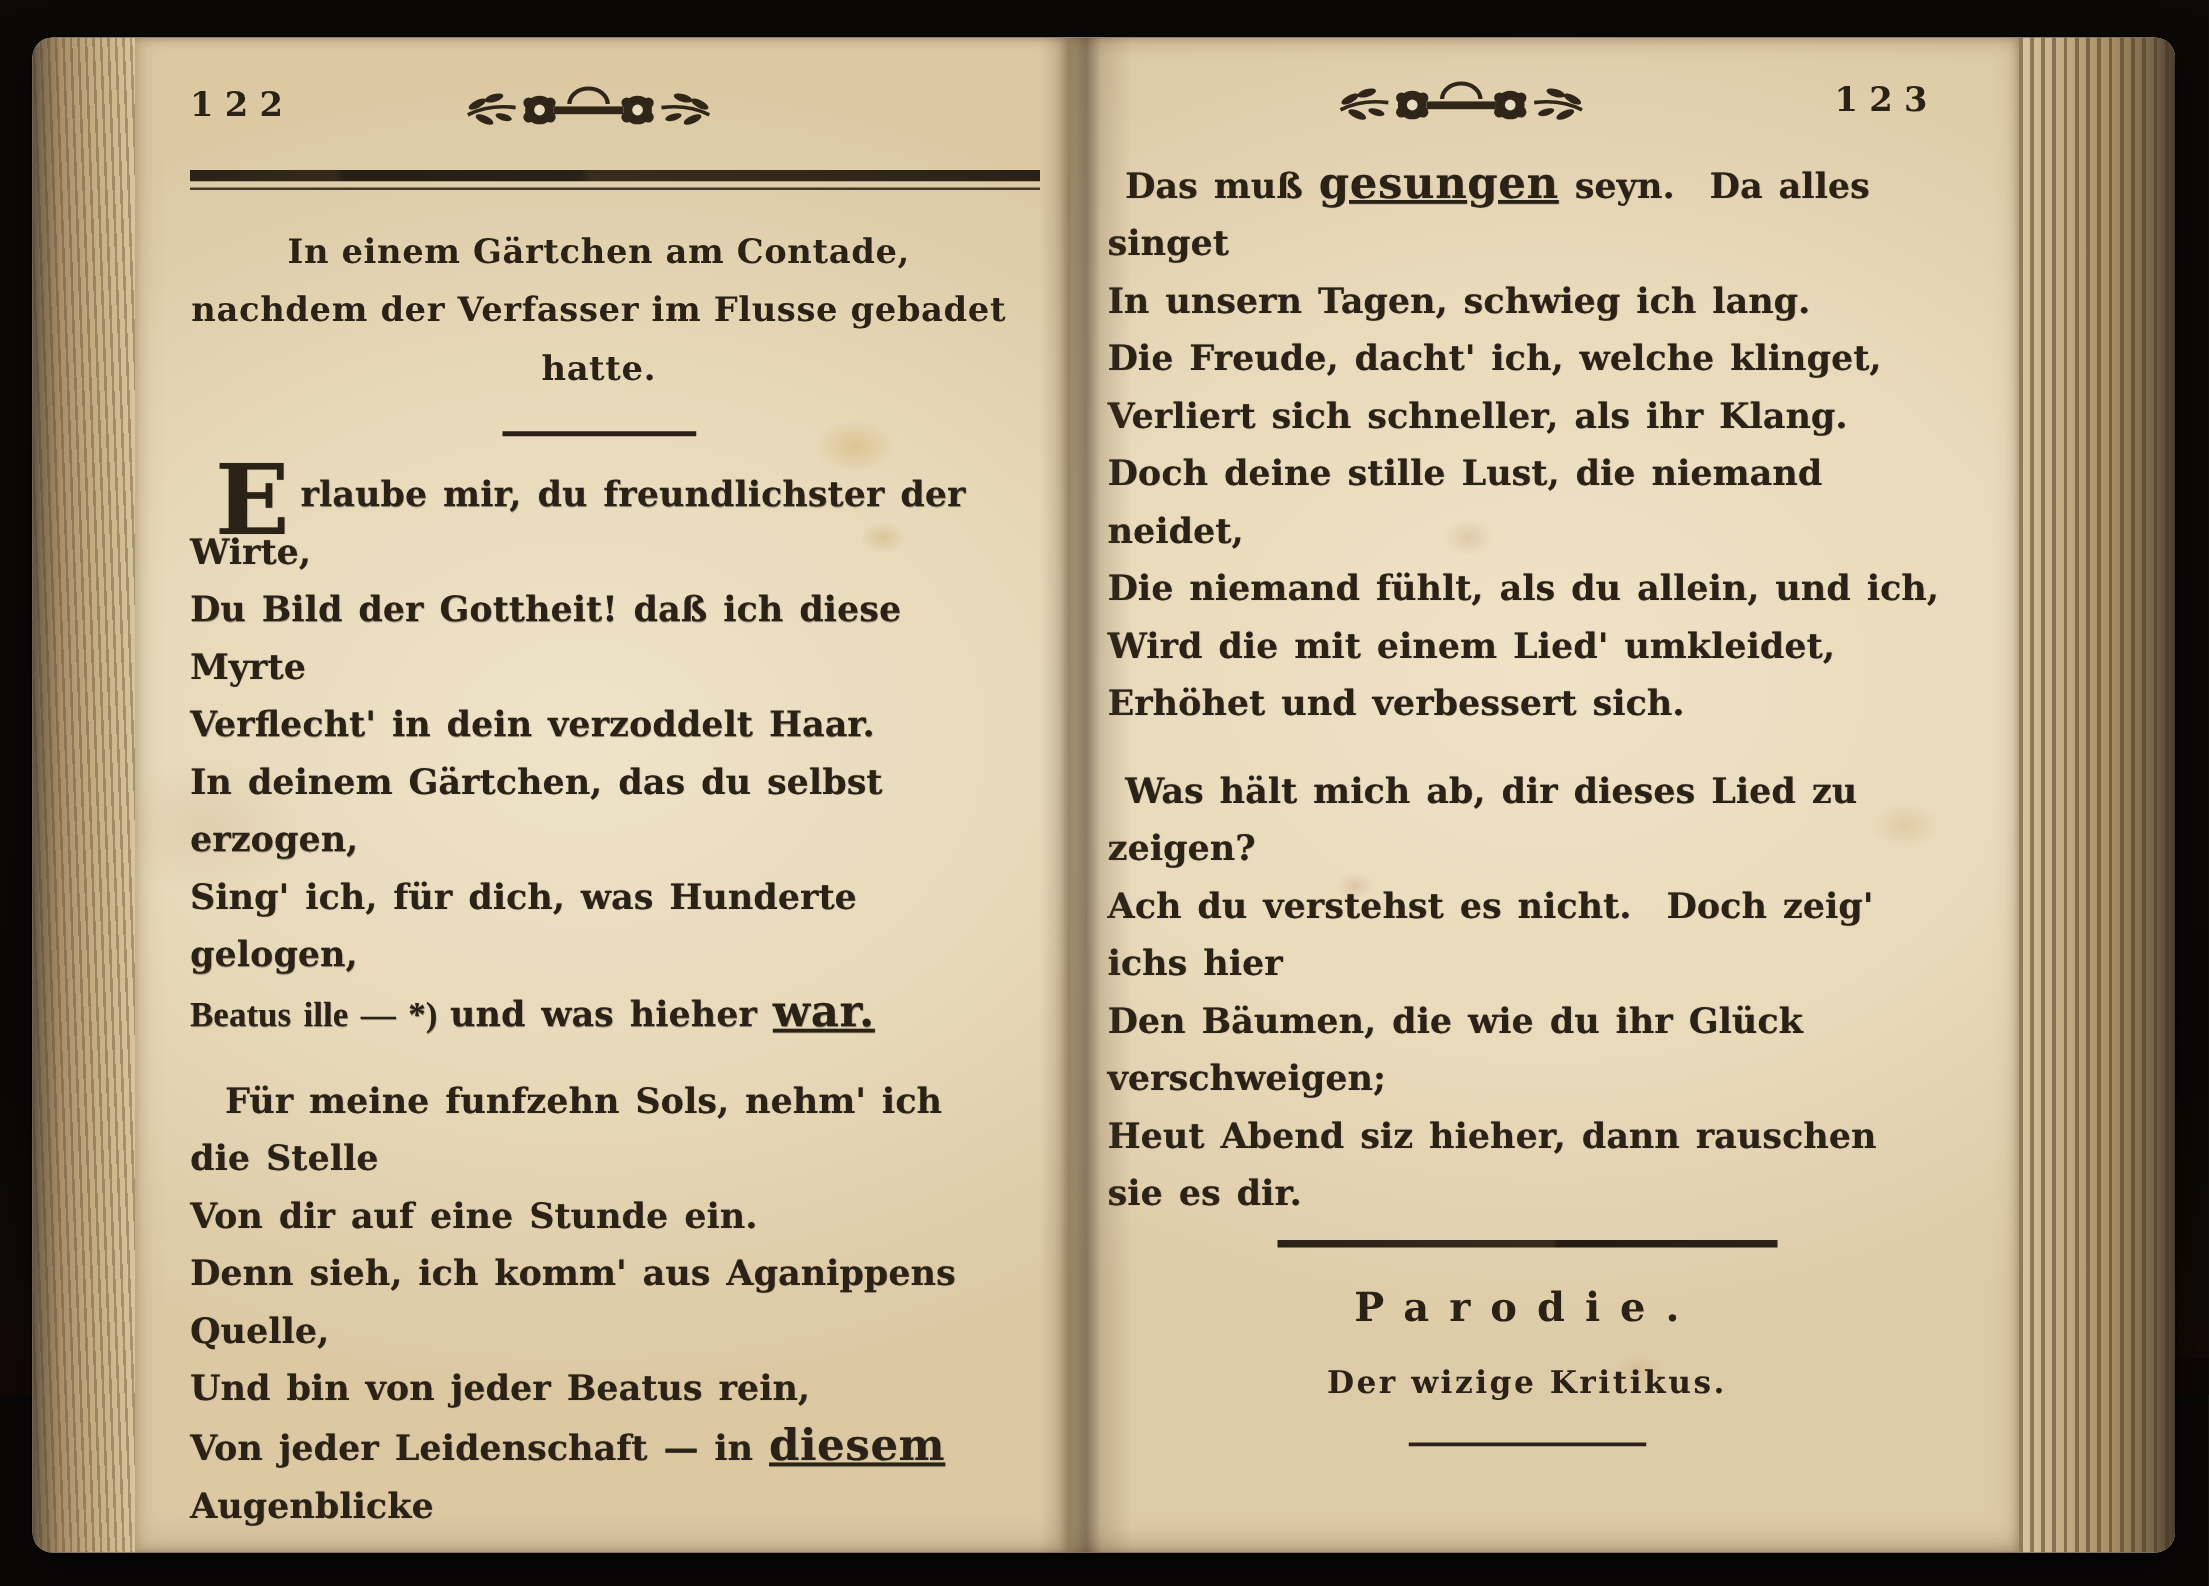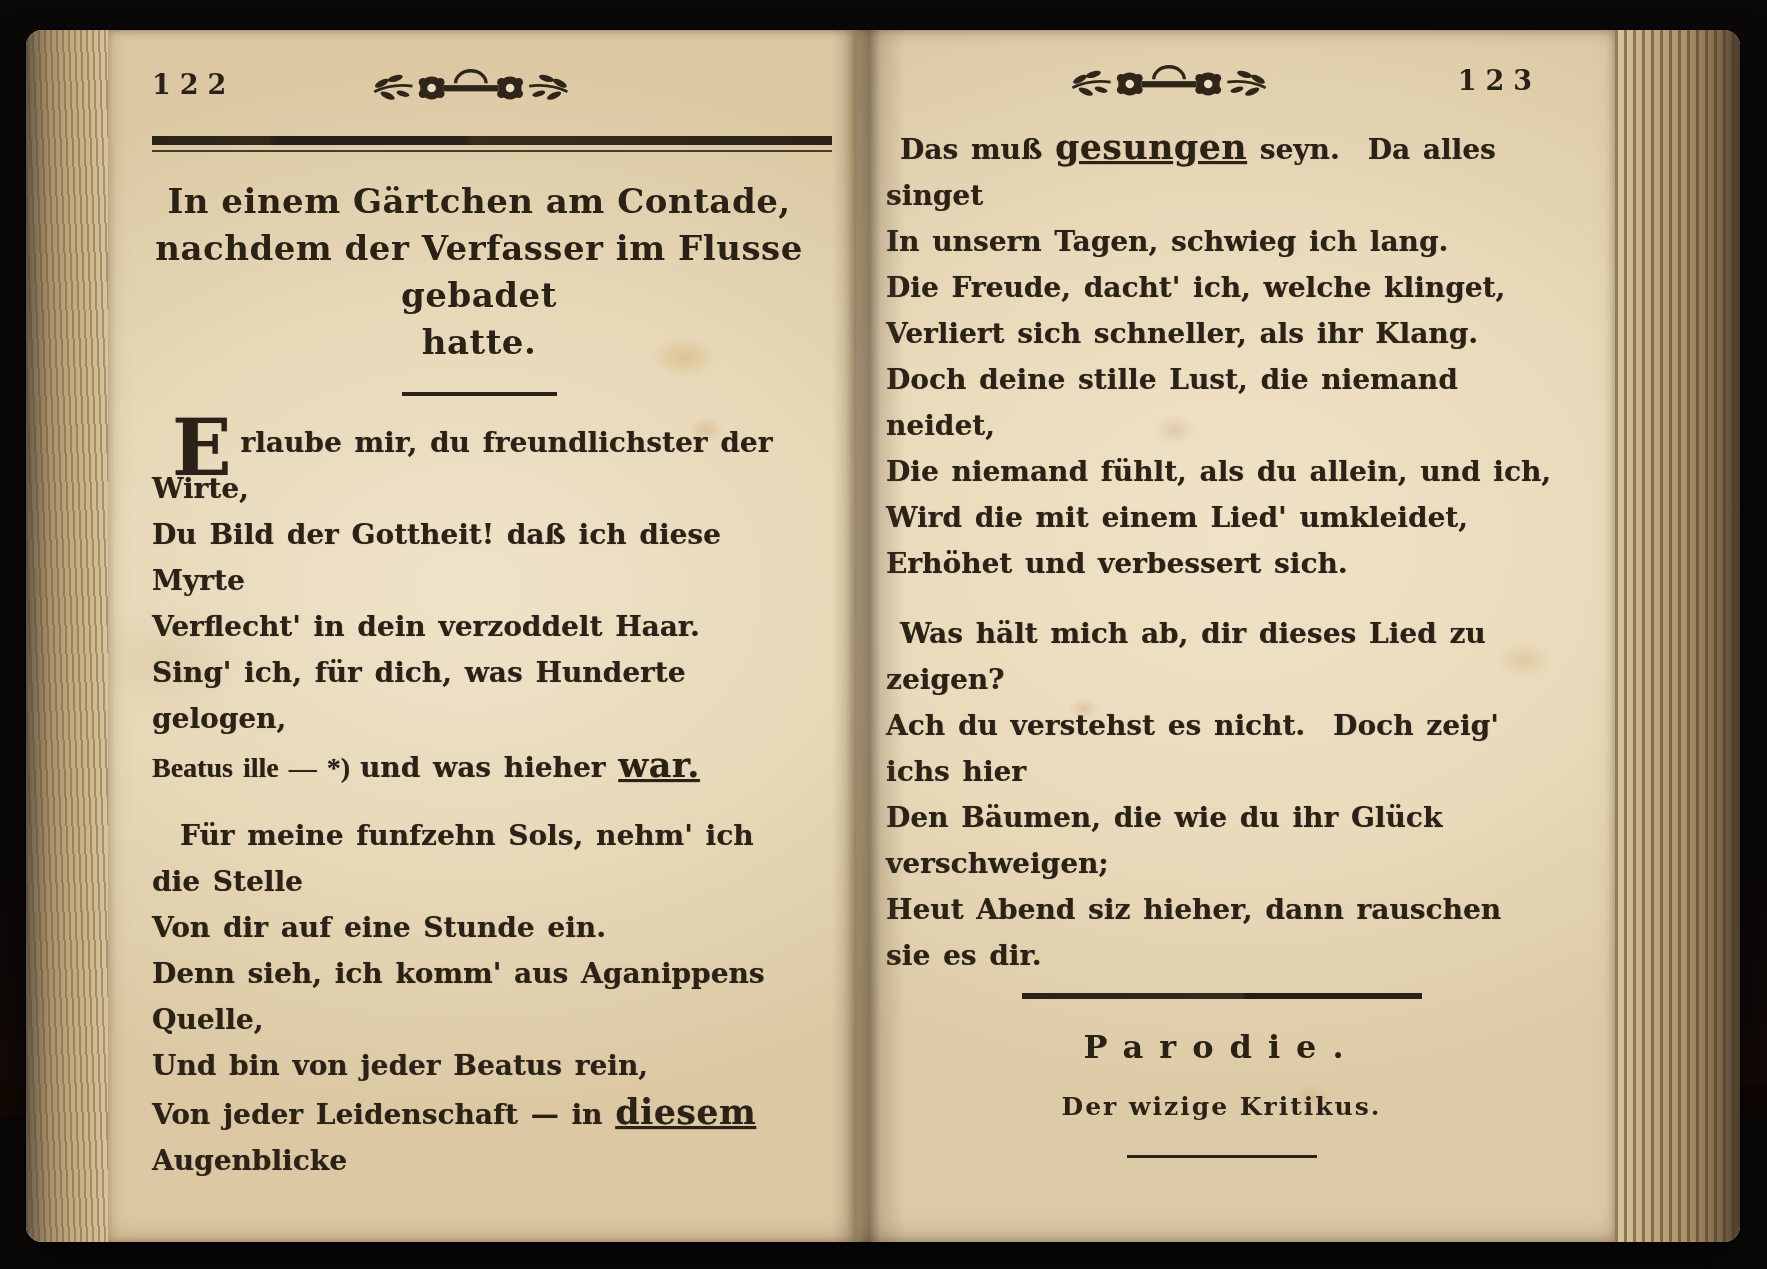--- a/index.html
+++ b/index.html
@@ -36,7 +36,7 @@
 
   .pg-header{position:relative;height:42px;}
   .pagenum{font-size:27px;font-weight:700;letter-spacing:9px;line-height:42px;}
-  .pagenum.right{position:absolute;right:16px;top:0;text-align:center;}
+  .pagenum.right{position:absolute;right:6px;top:0;text-align:center;}
   .ornament{position:absolute;top:2px;width:204px;height:44px;}
   .page-left .ornament{left:50%;transform:translateX(-54%);}
   .page-right .ornament{left:27%;}

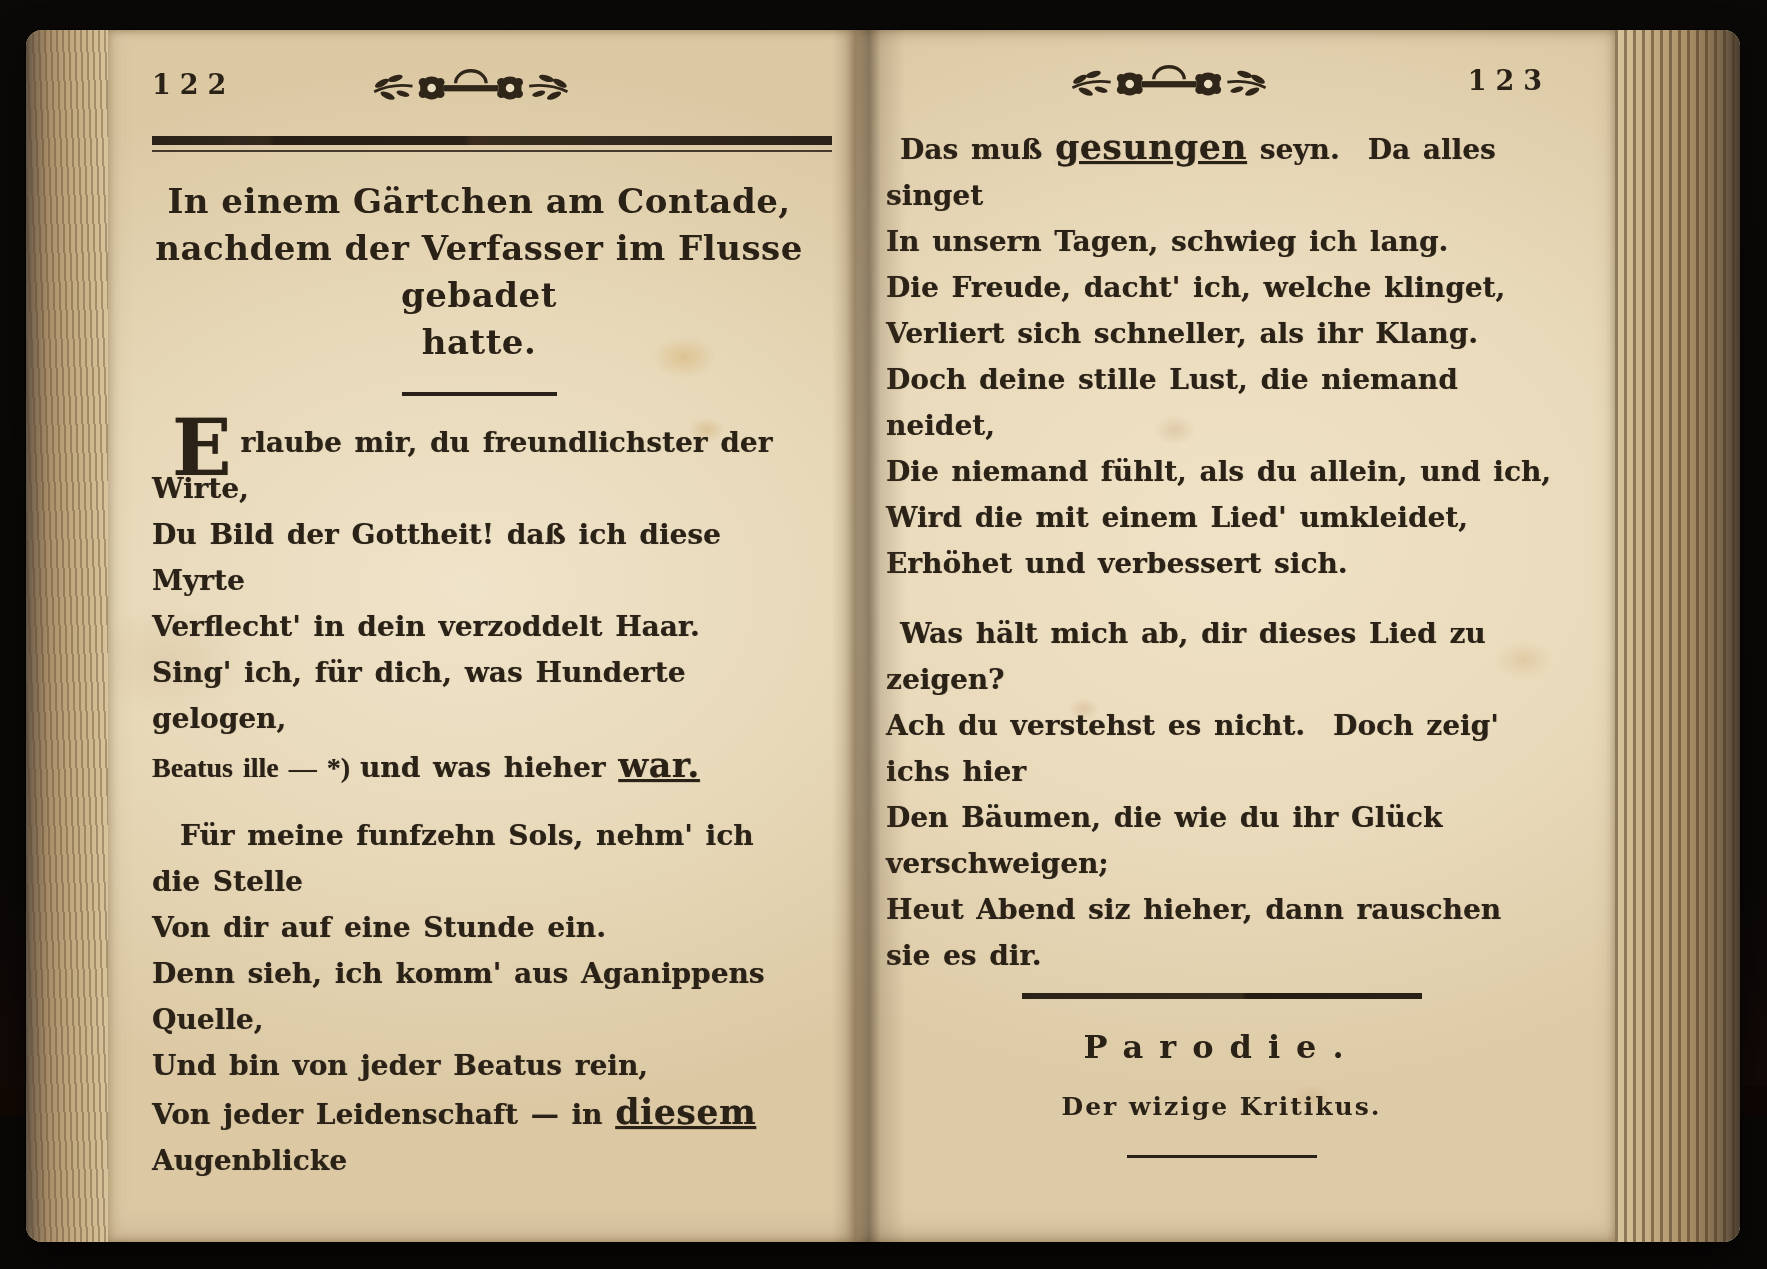--- a/index.html
+++ b/index.html
@@ -46,7 +46,7 @@
   .dr-thin{height:2px;margin-top:5px;background:rgba(42,33,24,.85);}
 
   .line{white-space:pre-wrap;}
-  .title{margin-top:26px;text-align:center;font-weight:700;font-size:34px;line-height:47px;letter-spacing:.5px;}
+  .title{margin-top:26px;text-align:center;font-weight:700;font-size:27px;line-height:47px;letter-spacing:.5px;}
   .rule-title{width:155px;height:4px;margin:26px auto 0;background:#2a2118;}
   .poem{font-weight:700;font-size:28px;line-height:46px;word-spacing:3px;text-shadow:.3px .3px .7px rgba(43,34,23,.5);}
   .stanza1-left{margin-top:24px;}

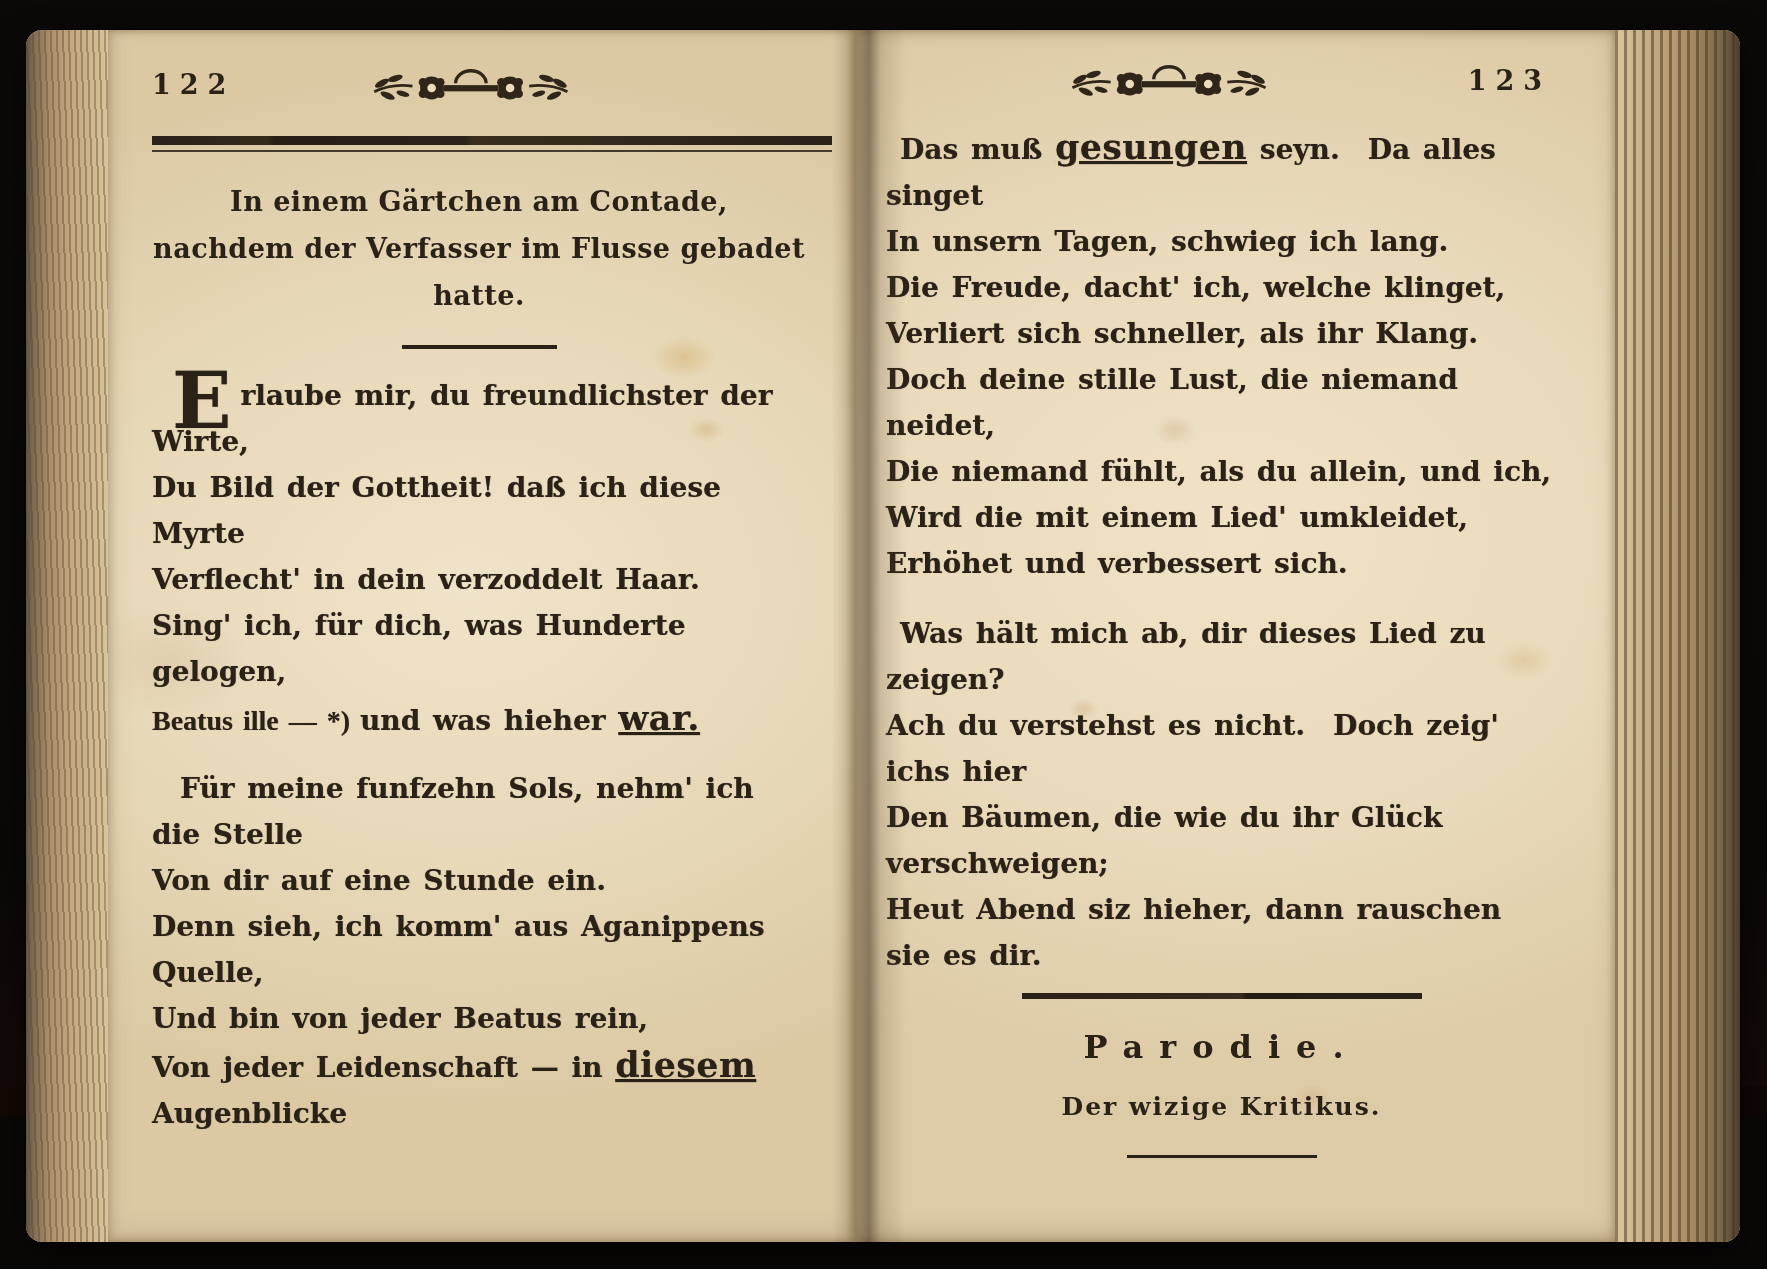--- a/index.html
+++ b/index.html
@@ -131,6 +131,7 @@
               <div class="line"><span>rlaube mir, du freundlichster der Wirte,</span></div>
               <div class="line"><span>Du Bild der Gottheit! daß ich diese Myrte</span></div>
               <div class="line"><span>Verflecht' in dein verzoddelt Haar.</span></div>
+              <div class="line"><span>In deinem Gärtchen, das du selbst erzogen,</span></div>
               <div class="line"><span>Sing' ich, für dich, was Hunderte gelogen,</span></div>
               <div class="line"><span class="seg-lat">Beatus ille — *) </span><span>und was hieher </span><span class="seg-em">war.</span></div>
             </div>

